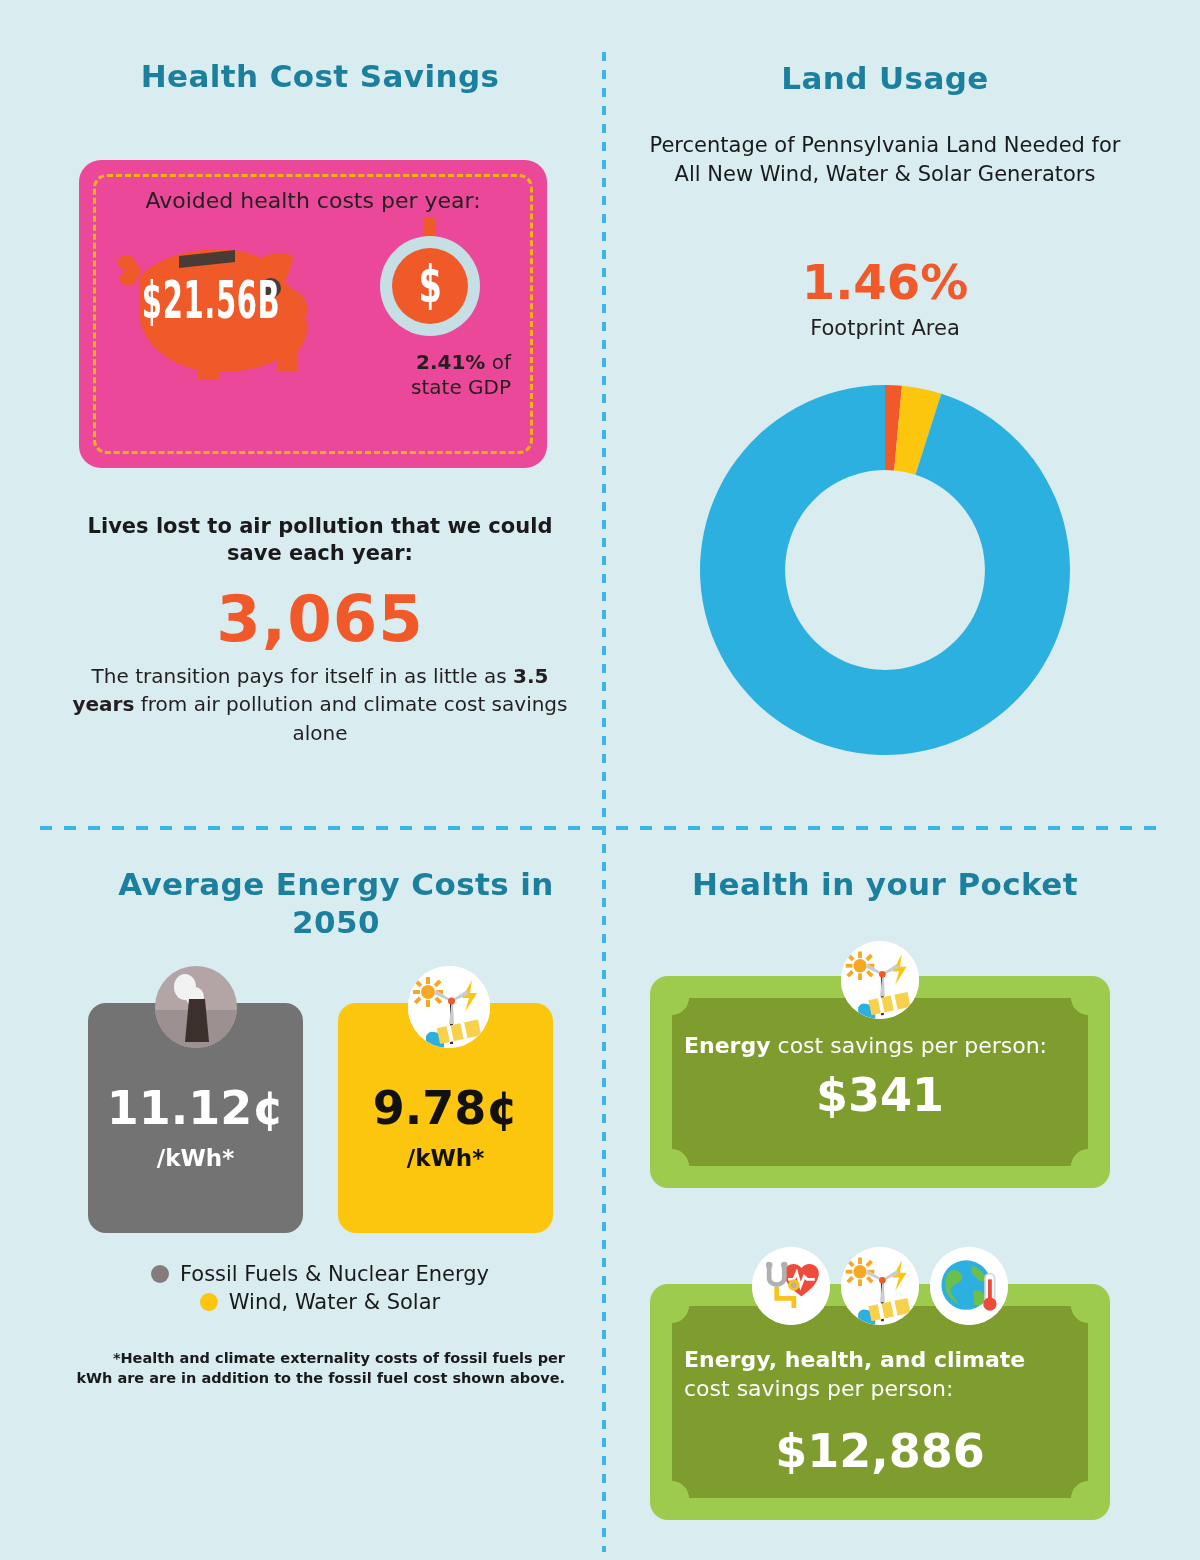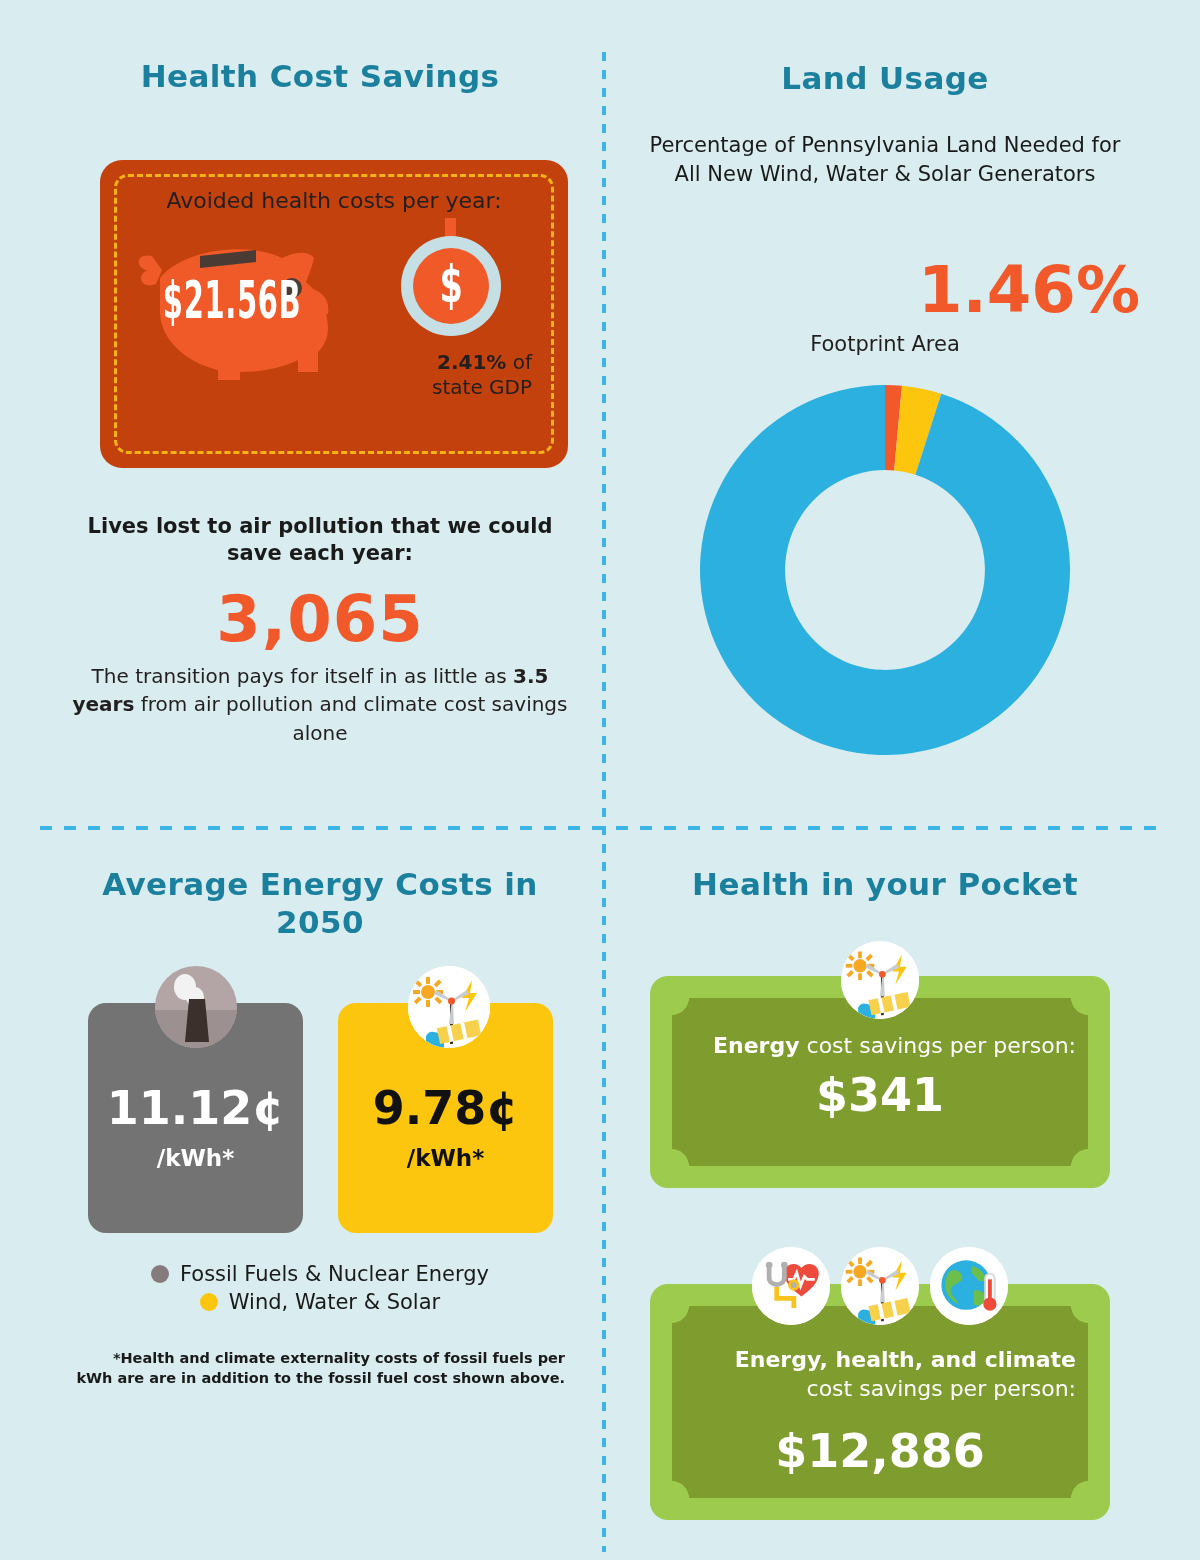--- a/index.html
+++ b/index.html
@@ -33,8 +33,8 @@
   #q1-title { left: 60px; top: 58px; width: 520px; font-size: 31px; }
 
   .white-card {
-    position: absolute; left: 100px; top: 160px; width: 468px; height: 308px;
-    background: #c2410c; border-radius: 22px;
+    position: absolute; left: 79px; top: 160px; width: 468px; height: 308px;
+    background: #ec4899; border-radius: 22px;
   }
   .dash-box {
     position: absolute; left: 14px; top: 14px; right: 14px; bottom: 14px;

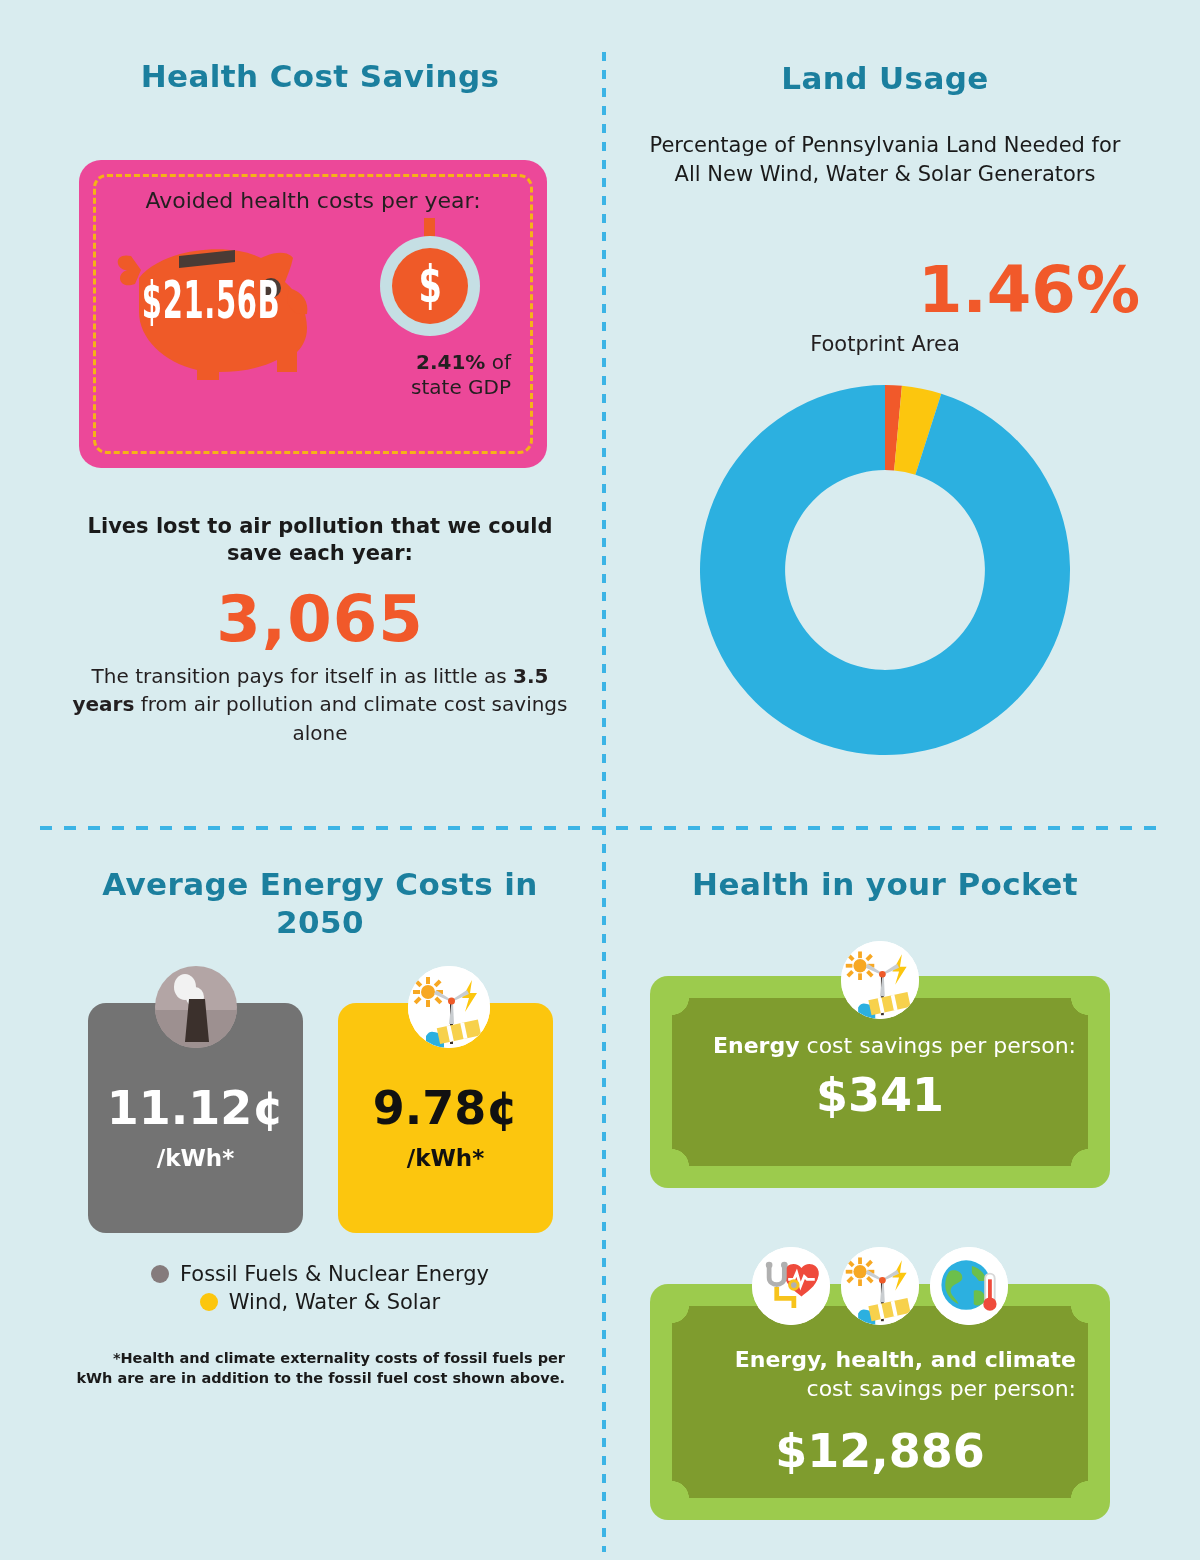--- a/index.html
+++ b/index.html
@@ -101,7 +101,7 @@
   }
   .pct-row { position: absolute; left: 630px; top: 258px; width: 510px; display: flex; }
   .pct-col { flex: 1; text-align: center; }
-  .pct-val { font-size: 64px; font-weight: bold; line-height: 1; text-align: right; }
+  .pct-val { font-size: 48px; font-weight: bold; line-height: 1; }
   .pct-lbl { font-size: 21px; color: #231f20; margin-top: 10px; }
 
   #donut { position: absolute; left: 700px; top: 385px; width: 370px; height: 370px; }

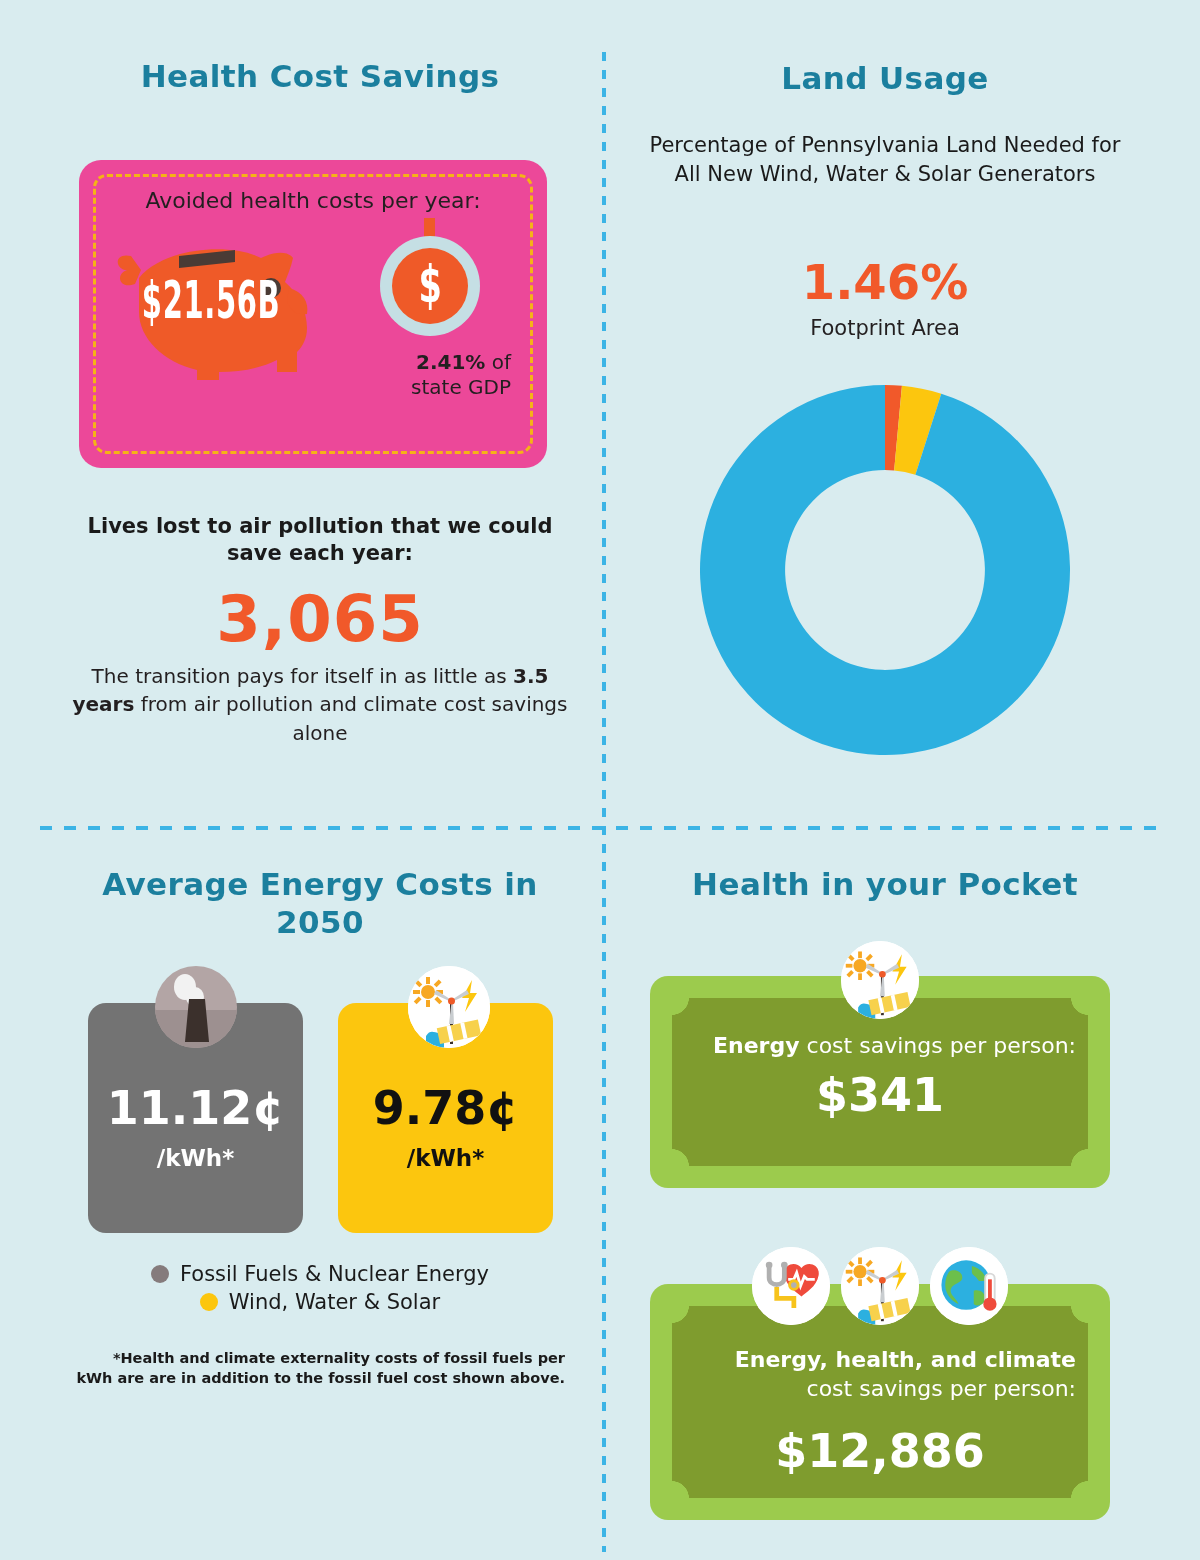--- a/index.html
+++ b/index.html
@@ -107,7 +107,7 @@
   #donut { position: absolute; left: 700px; top: 385px; width: 370px; height: 370px; }
 
   
-  #q3-title { left: 60px; top: 866px; width: 520px; font-size: 31px; line-height: 1.22; }
+  #q3-title { left: 76px; top: 866px; width: 520px; font-size: 31px; line-height: 1.22; }
 
   .cost-card {
     position: absolute; width: 215px; height: 230px; border-radius: 18px;

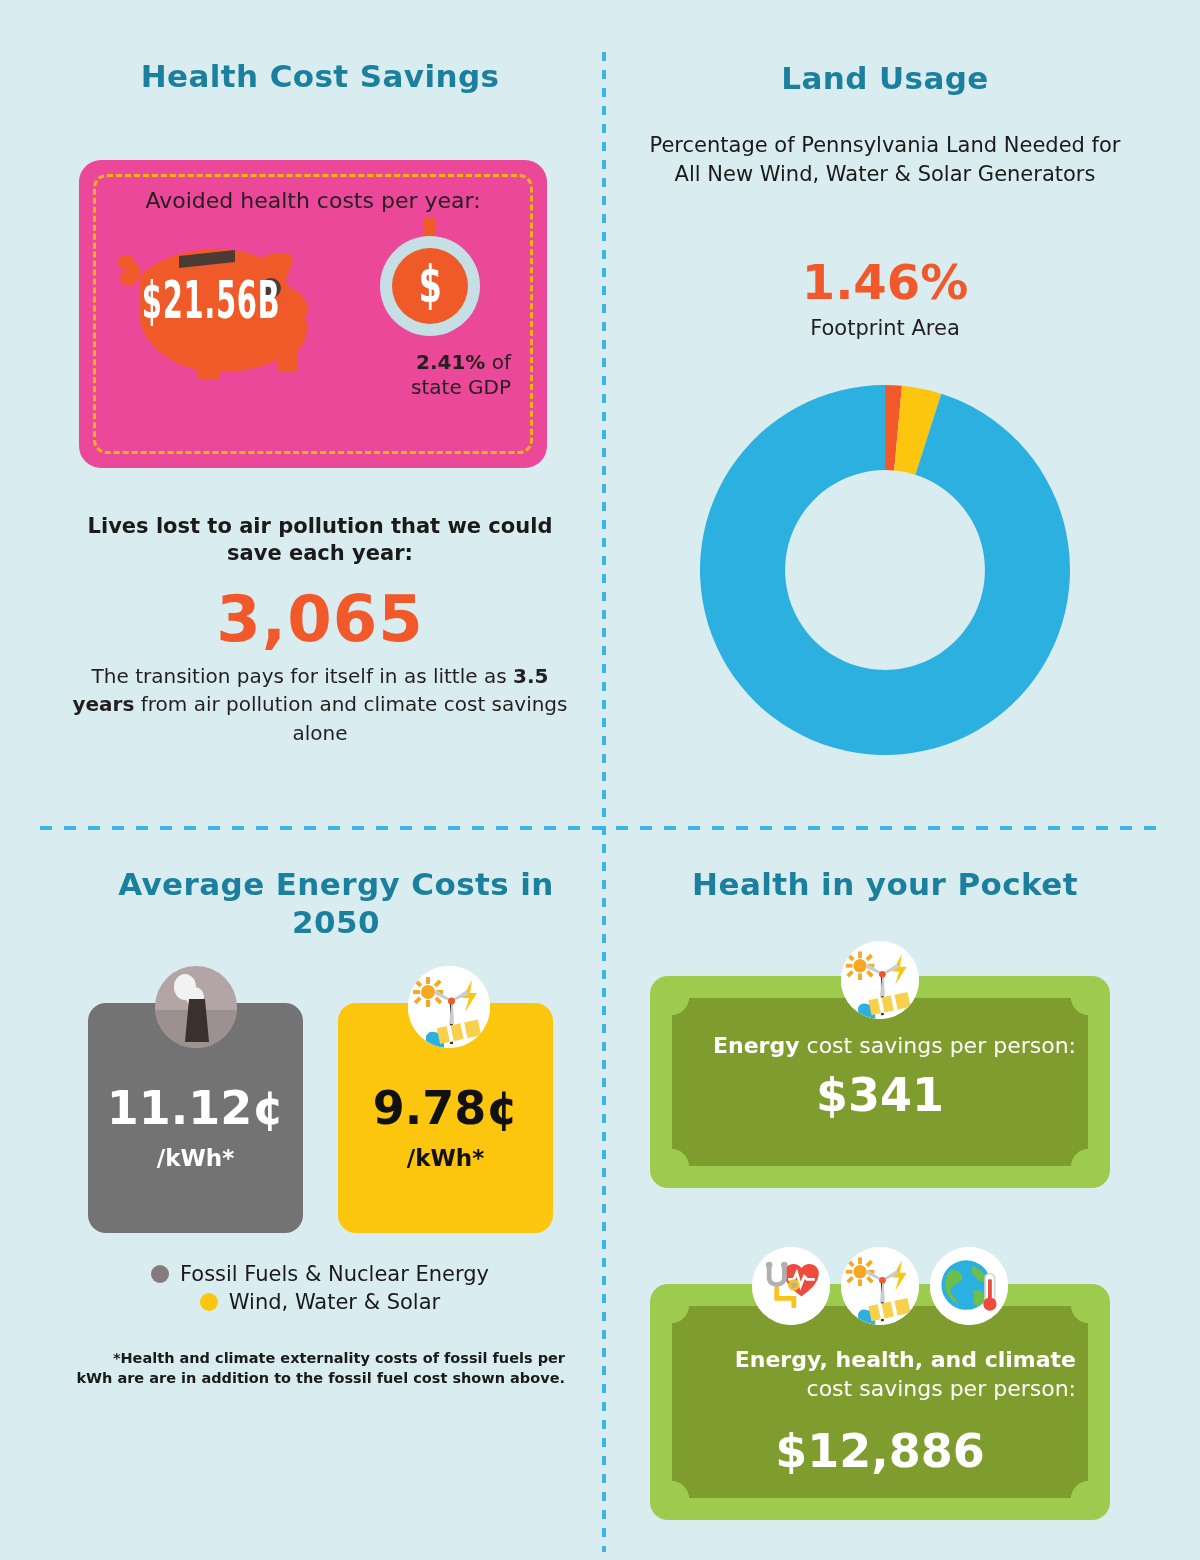--- a/index.html
+++ b/index.html
@@ -168,7 +168,7 @@
   #ticket-2 { left: 650px; top: 1284px; width: 460px; height: 236px; }
 
   .ticket-label {
-    position: absolute; left: 34px; right: 34px; text-align: right;
+    position: absolute; left: 34px; right: 34px; text-align: left;
     color: #ffffff; font-size: 22px; line-height: 1.3;
   }
   .ticket-label b { font-weight: bold; }

